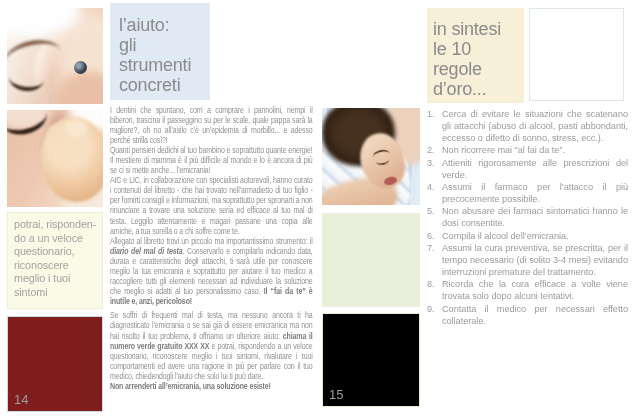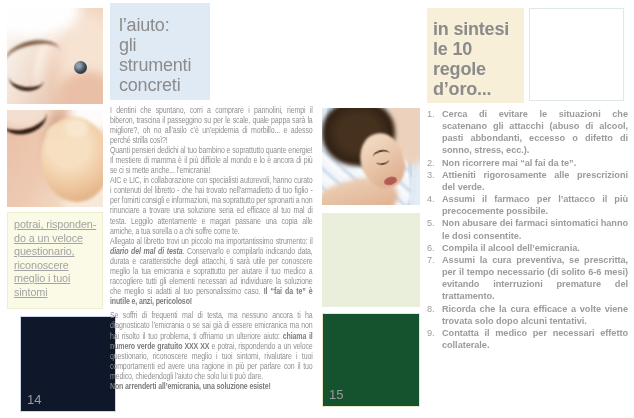--- a/index.html
+++ b/index.html
@@ -57,7 +57,7 @@
     background:linear-gradient(#eccdb2,#dcab88);}
   
   #title-left{left:110px;top:3px;width:100px;height:97px;background:var(--title-left-bg,#e0eaf5);}
-  #title-right{left:427px;top:8px;width:97px;height:95px;background:var(--title-right-bg,#f8efd9);font-weight:bold;}
+  #title-right{left:427px;top:8px;width:97px;height:95px;background:var(--title-right-bg,#f8efd9);}
   #white-box-tr{left:529px;top:8px;width:95px;height:93px;background:#fff;box-sizing:border-box;
     border:1px solid var(--white-box-border-right-top,#dee9e3);}
   #note-box{left:7px;top:212px;width:96px;height:97px;box-sizing:border-box;

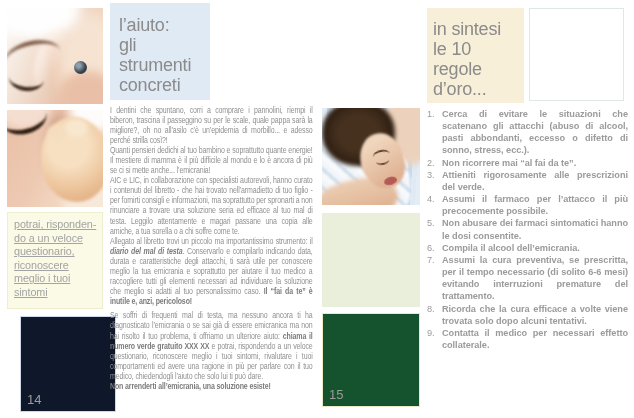--- a/index.html
+++ b/index.html
@@ -84,7 +84,7 @@
     color:var(--list-text,#9b9b9b);letter-spacing:-0.05px;}
   .rule{display:flex;}
   .rule-num{flex:0 0 15px;width:15px;}
-  .rule-text{flex:1;text-align:justify;font-weight:bold;}
+  .rule-text{flex:1;text-align:justify;}
 </style>
 </head>
 <body>

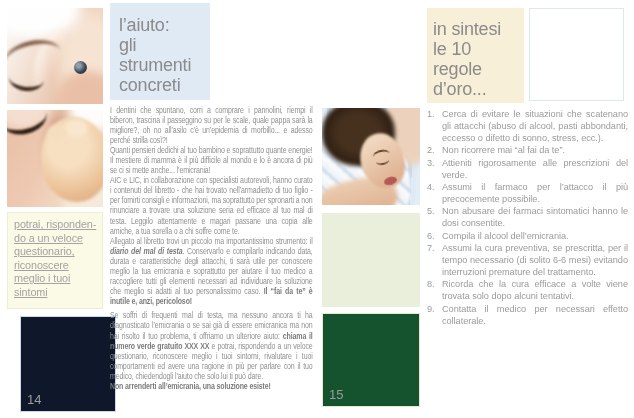--- a/index.html
+++ b/index.html
@@ -72,7 +72,7 @@
     letter-spacing:-0.2px;color:var(--title-text,#8b8b8b);}
   #title-right .title-text{left:6px;bottom:4px;}
   .note-text{position:absolute;left:6px;top:5px;font-size:10.8px;line-height:13.6px;
-    color:var(--note-text,#a3a3a3);letter-spacing:-0.1px;text-decoration:underline;}
+    color:var(--note-text,#a3a3a3);letter-spacing:-0.1px;}
   .pagenum{position:absolute;left:6px;bottom:4px;font-size:13px;color:var(--page-number-text,#9b9b9b);}
   #bodycol{left:110px;top:106px;width:237px;transform:scaleX(0.855);transform-origin:0 0;
     font-size:8.2px;line-height:10.05px;letter-spacing:-0.15px;

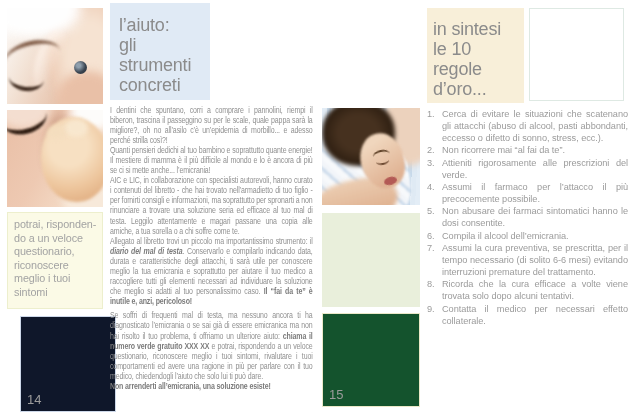--- a/index.html
+++ b/index.html
@@ -179,7 +179,7 @@
       </div>
       <div class="rule">
         <span class="rule-num">7.</span>
-        <span class="rule-text">Assumi la cura preventiva, se prescritta, per il tempo necessario (di solito 6-6 mesi) evitando interruzioni premature del trattamento.</span>
+        <span class="rule-text">Assumi la cura preventiva, se prescritta, per il tempo necessario (di solito 3-4 mesi) evitando interruzioni premature del trattamento.</span>
       </div>
       <div class="rule">
         <span class="rule-num">8.</span>

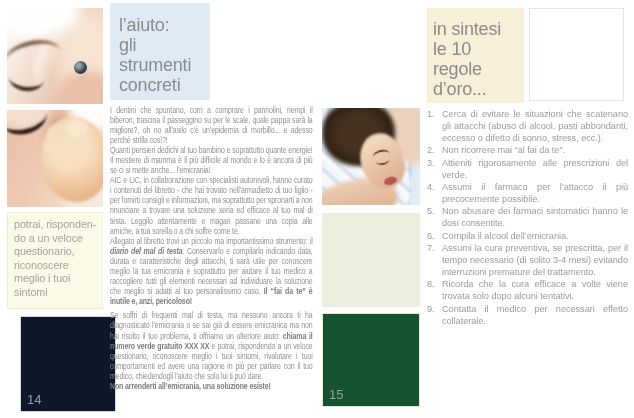--- a/index.html
+++ b/index.html
@@ -63,7 +63,7 @@
   #note-box{left:7px;top:212px;width:96px;height:97px;box-sizing:border-box;
     background:var(--note-bg,#fbfae6);border:1px solid var(--note-border,#edefcd);}
   #green-box{left:322px;top:213px;width:98px;height:94px;background:var(--green-bg,#e9efdb);}
-  #pagebox-14{left:20px;top:316px;width:96px;height:96px;box-sizing:border-box;background:#0f172a;
+  #pagebox-14{left:7px;top:316px;width:96px;height:96px;box-sizing:border-box;background:#7f1d1d;
     border:1px solid var(--white-box-border-left,#cdd8e9);}
   #pagebox-15{left:322px;top:313px;width:98px;height:94px;box-sizing:border-box;background:#14532d;
     border:1px solid var(--white-box-border-right-bottom,#ebe8c8);}

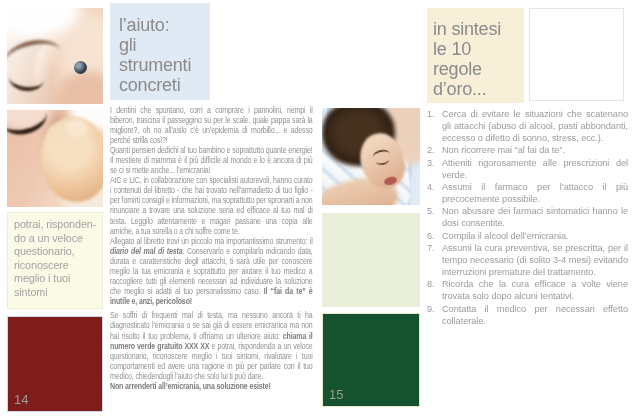--- a/index.html
+++ b/index.html
@@ -65,7 +65,7 @@
   #green-box{left:322px;top:213px;width:98px;height:94px;background:var(--green-bg,#e9efdb);}
   #pagebox-14{left:7px;top:316px;width:96px;height:96px;box-sizing:border-box;background:#7f1d1d;
     border:1px solid var(--white-box-border-left,#cdd8e9);}
-  #pagebox-15{left:322px;top:313px;width:98px;height:94px;box-sizing:border-box;background:#14532d;
+  #pagebox-15{left:322px;top:313px;width:98px;height:94px;box-sizing:border-box;background:#000000;
     border:1px solid var(--white-box-border-right-bottom,#ebe8c8);}
   
   .title-text{position:absolute;left:9px;bottom:5px;font-size:18px;line-height:20px;

